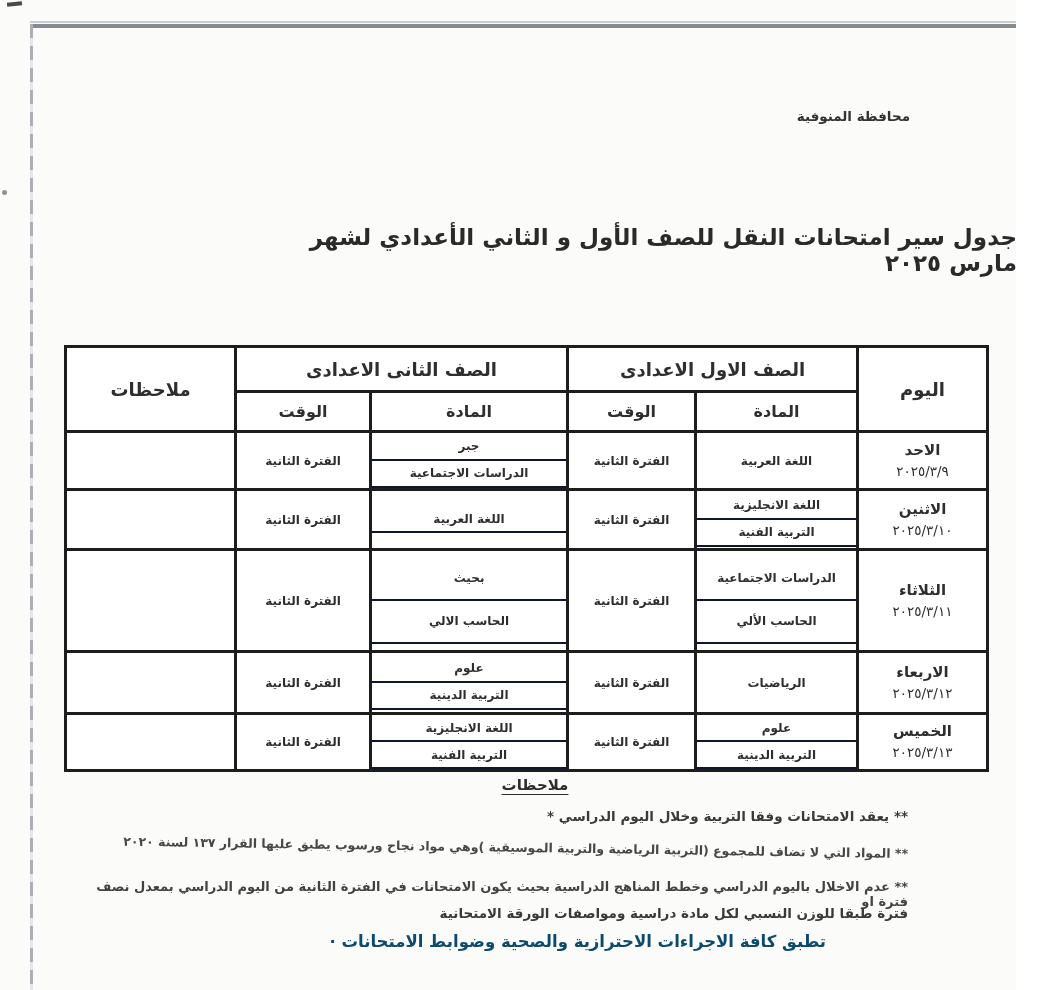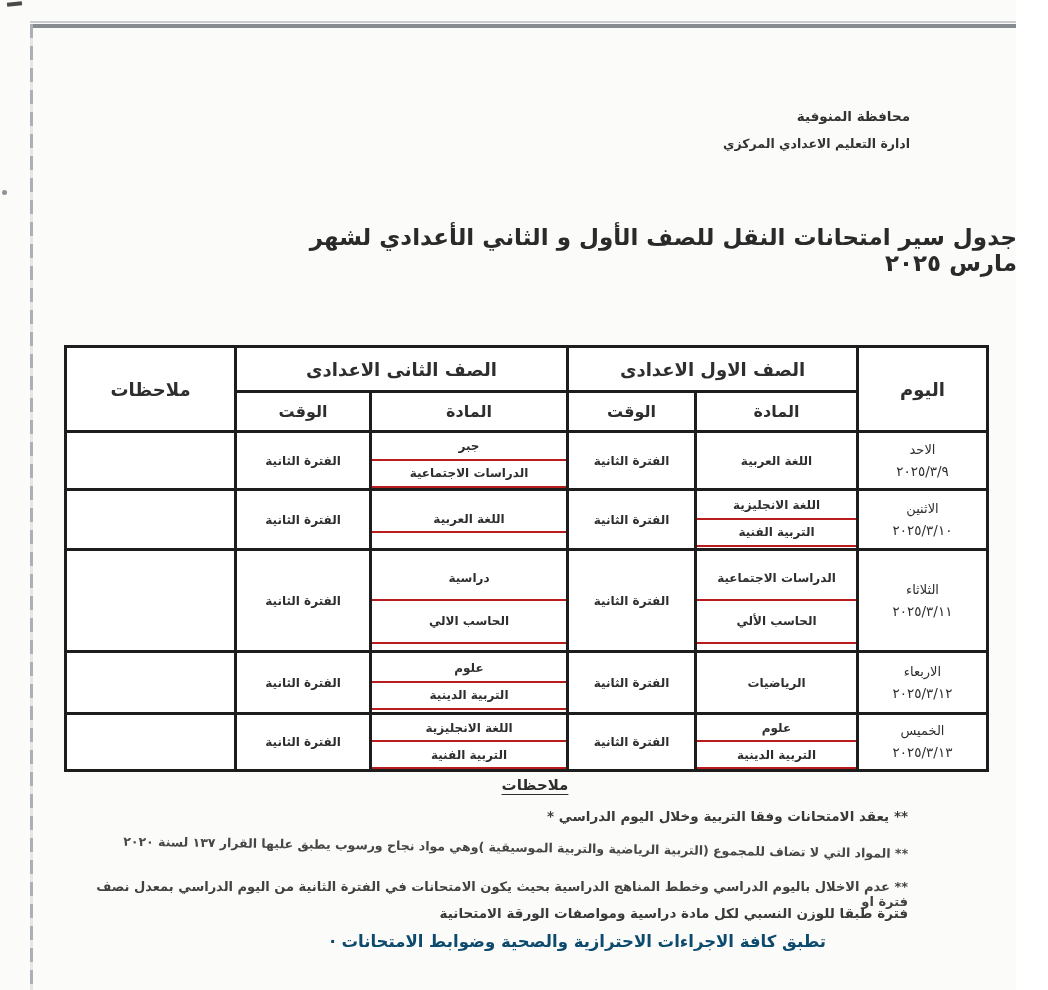--- a/index.html
+++ b/index.html
@@ -82,7 +82,6 @@
 
   <div class="agency">
     <div>محافظة المنوفية</div>
-    <div class="small">ادارة التعليم الاعدادي المركزي</div>
   </div>
 
   <div class="doc-title">جدول سير امتحانات النقل للصف الأول و الثاني الأعدادي لشهر مارس ٢٠٢٥</div>

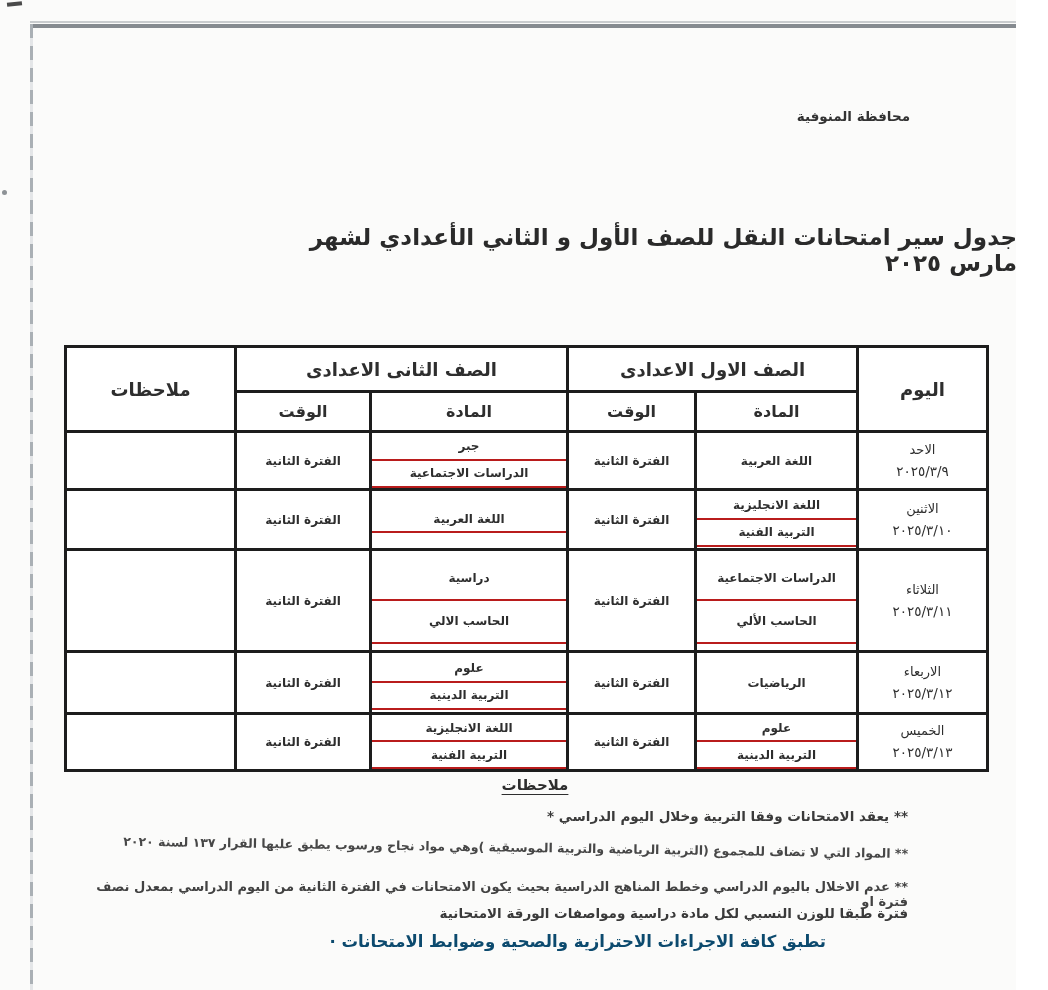--- a/index.html
+++ b/index.html
@@ -48,7 +48,7 @@
   td.sub-cell{vertical-align:top;}
   .se{height:25px;display:flex;align-items:center;justify-content:center;
       font-size:12px;font-weight:bold;}
-  .se.boxed{border-bottom:2px solid #b91c1c;}
+  .se.boxed{border-bottom:2px solid #0f172a;}
   tr.r2 .se{height:41px;}
 
   td.time-cell{text-align:center;font-size:12px;font-weight:bold;}

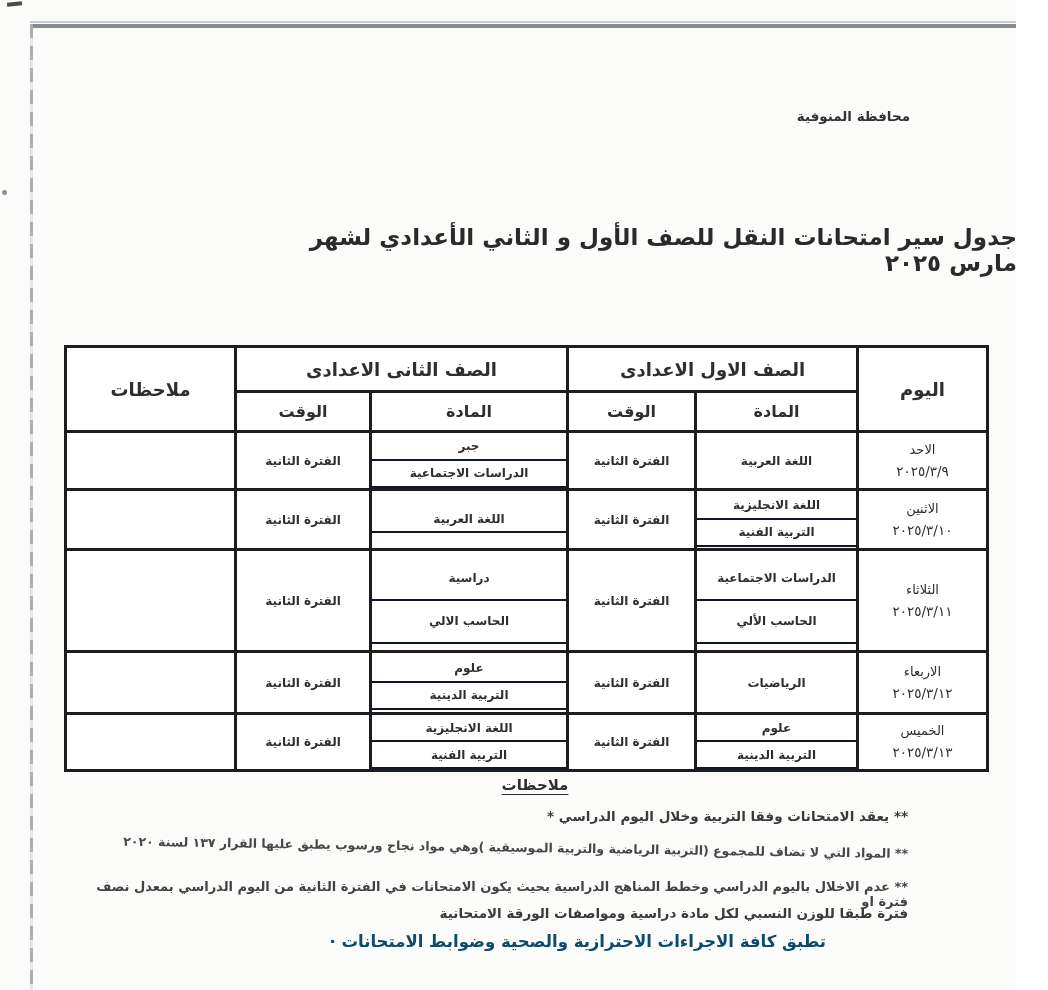--- a/index.html
+++ b/index.html
@@ -42,7 +42,7 @@
   tr.r0{height:58px;} tr.r1{height:60px;} tr.r2{height:102px;} tr.r3{height:62px;} tr.r4{height:56px;}
 
   td.day-cell{text-align:center;vertical-align:top;padding-top:9px;}
-  .day-name{font-size:13px;font-weight:normal;line-height:20px;}
+  .day-name{font-size:15px;font-weight:bold;line-height:20px;}
   .day-date{font-size:13.5px;font-weight:normal;letter-spacing:2px;line-height:22px;}
 
   td.sub-cell{vertical-align:top;}

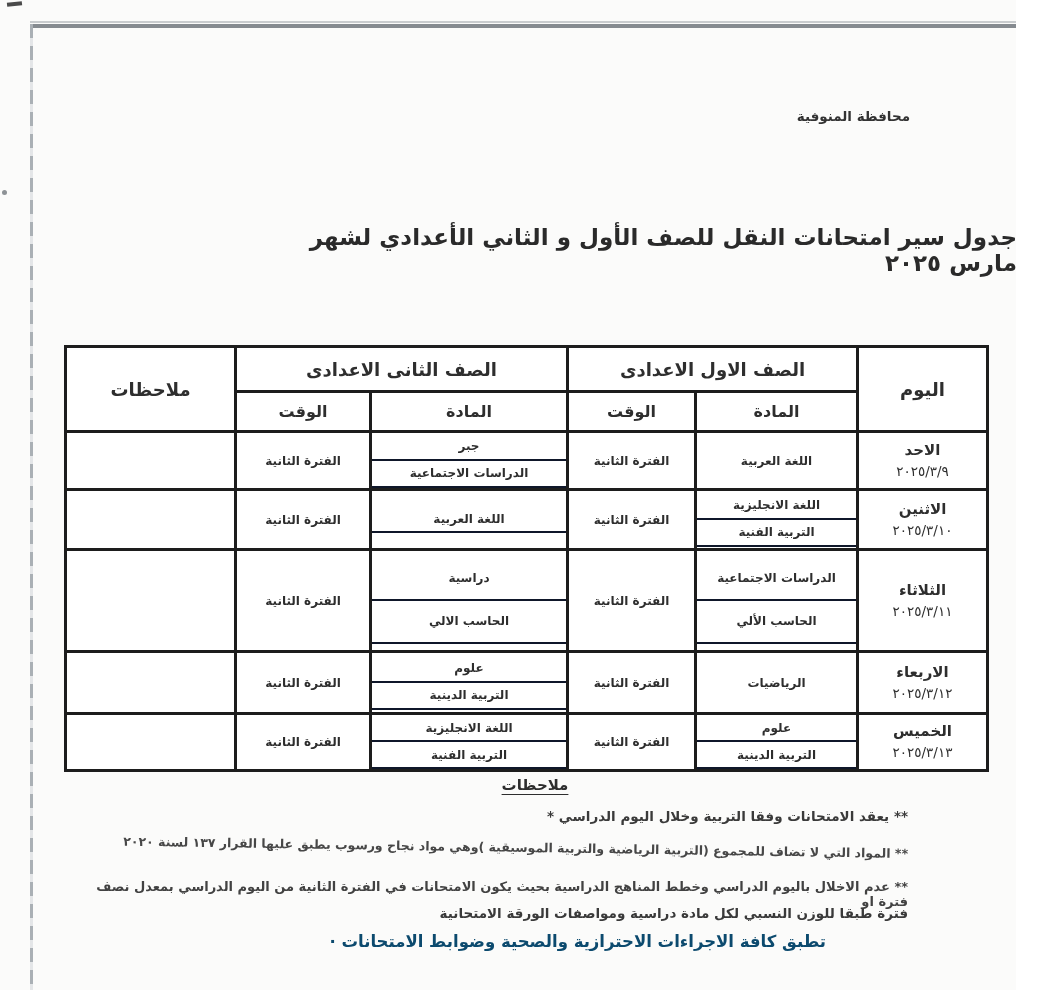--- a/index.html
+++ b/index.html
@@ -154,7 +154,7 @@
       </td>
       <td class="time-cell">الفترة الثانية</td>
       <td class="sub-cell">
-        <div class="se boxed">دراسية</div>
+        <div class="se boxed">بحيث</div>
         <div class="se boxed">الحاسب الالي</div>
       </td>
       <td class="time-cell">الفترة الثانية</td>

